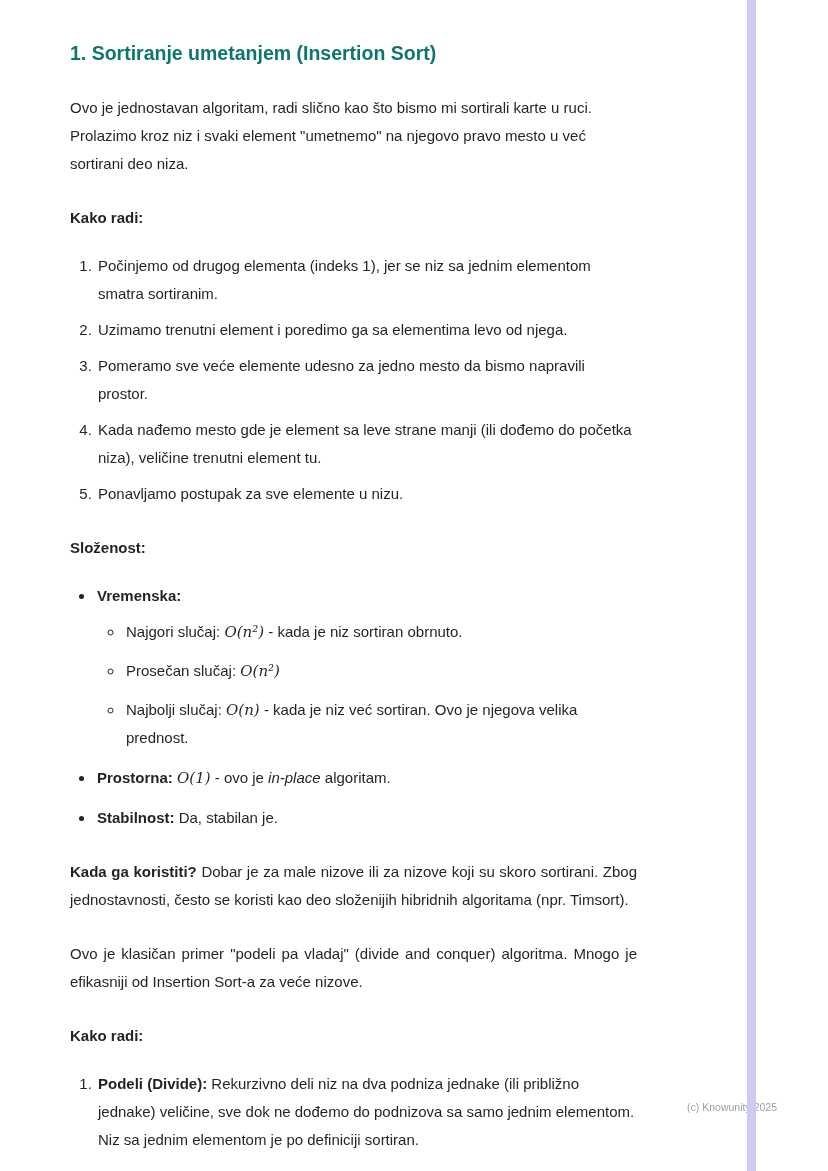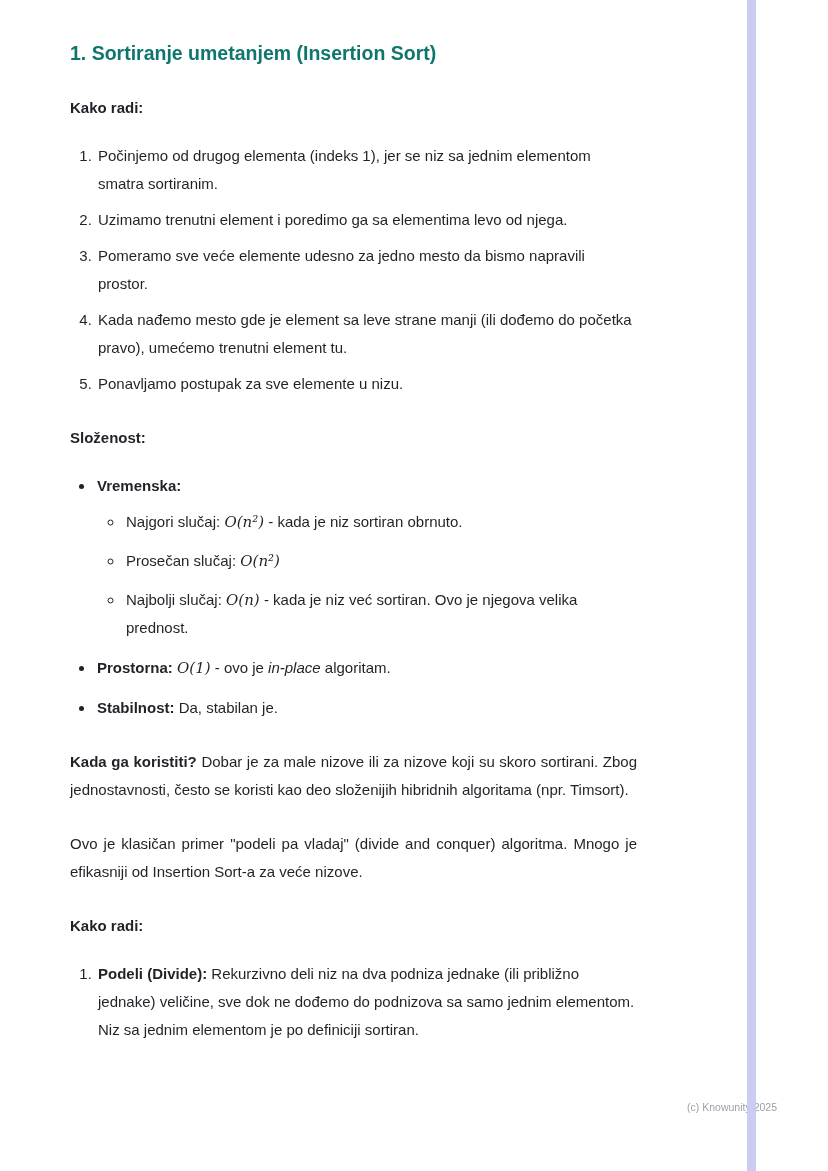--- a/index.html
+++ b/index.html
@@ -103,6 +103,7 @@
 
   <h2 class="sec-heading">1. Sortiranje umetanjem (Insertion Sort)</h2>
 
+  <p class="para">Ovo je jednostavan algoritam, radi slično kao što bismo mi sortirali karte u ruci. Prolazimo kroz niz i svaki element "umetnemo" na njegovo pravo mesto u već sortirani deo niza.</p>
 
   <p class="sub-label">Kako radi:</p>
 

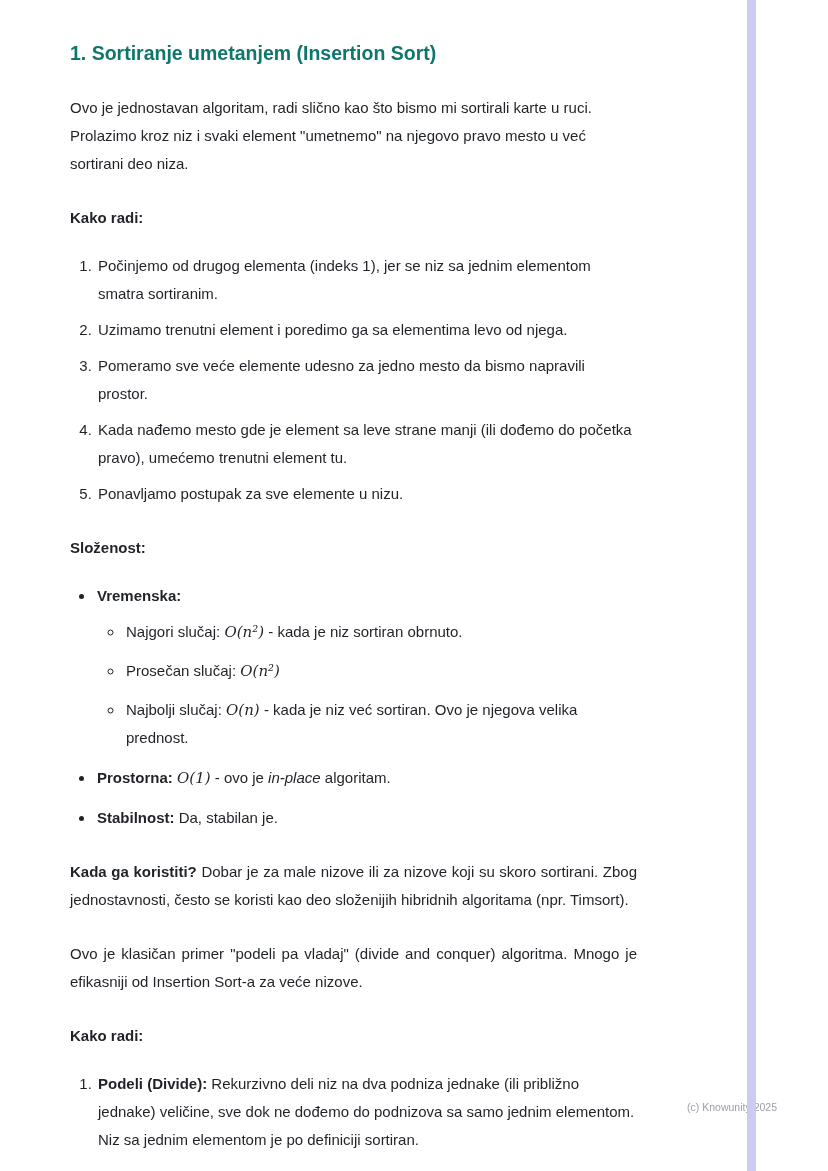--- a/index.html
+++ b/index.html
@@ -111,7 +111,7 @@
     <li><span>Počinjemo od drugog elementa (indeks 1), jer se niz sa jednim elementom smatra sortiranim.</span></li>
     <li><span>Uzimamo trenutni element i poredimo ga sa elementima levo od njega.</span></li>
     <li><span>Pomeramo sve veće elemente udesno za jedno mesto da bismo napravili prostor.</span></li>
-    <li><span>Kada nađemo mesto gde je element sa leve strane manji (ili dođemo do početka pravo), umećemo trenutni element tu.</span></li>
+    <li><span>Kada nađemo mesto gde je element sa leve strane manji (ili dođemo do početka niza), veličine trenutni element tu.</span></li>
     <li><span>Ponavljamo postupak za sve elemente u nizu.</span></li>
   </ol>
 

